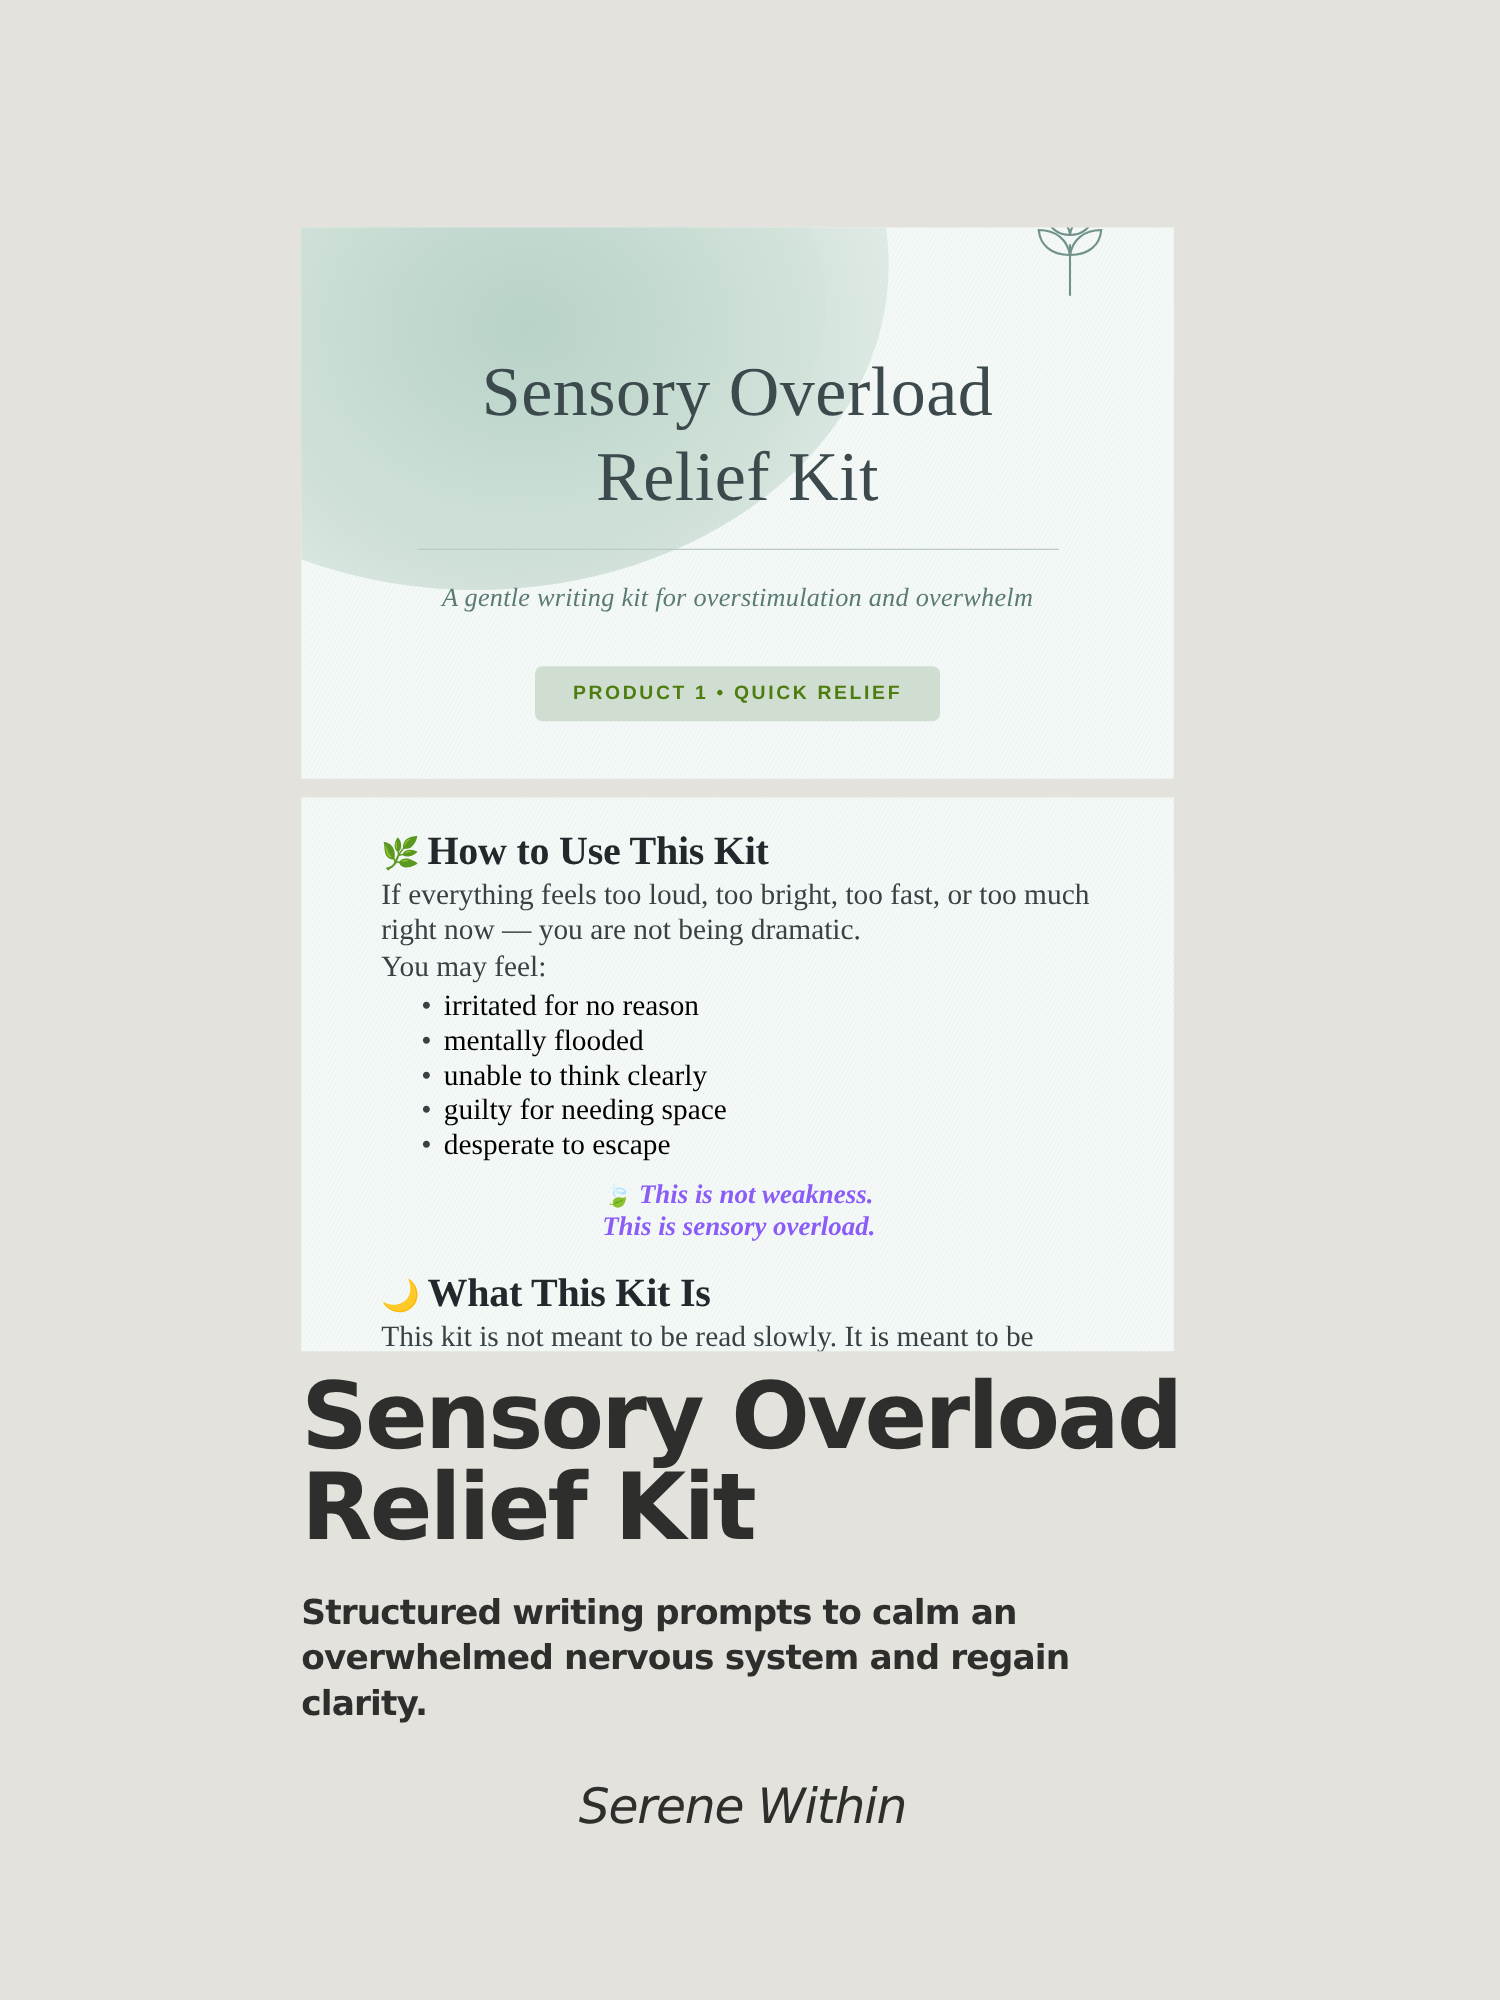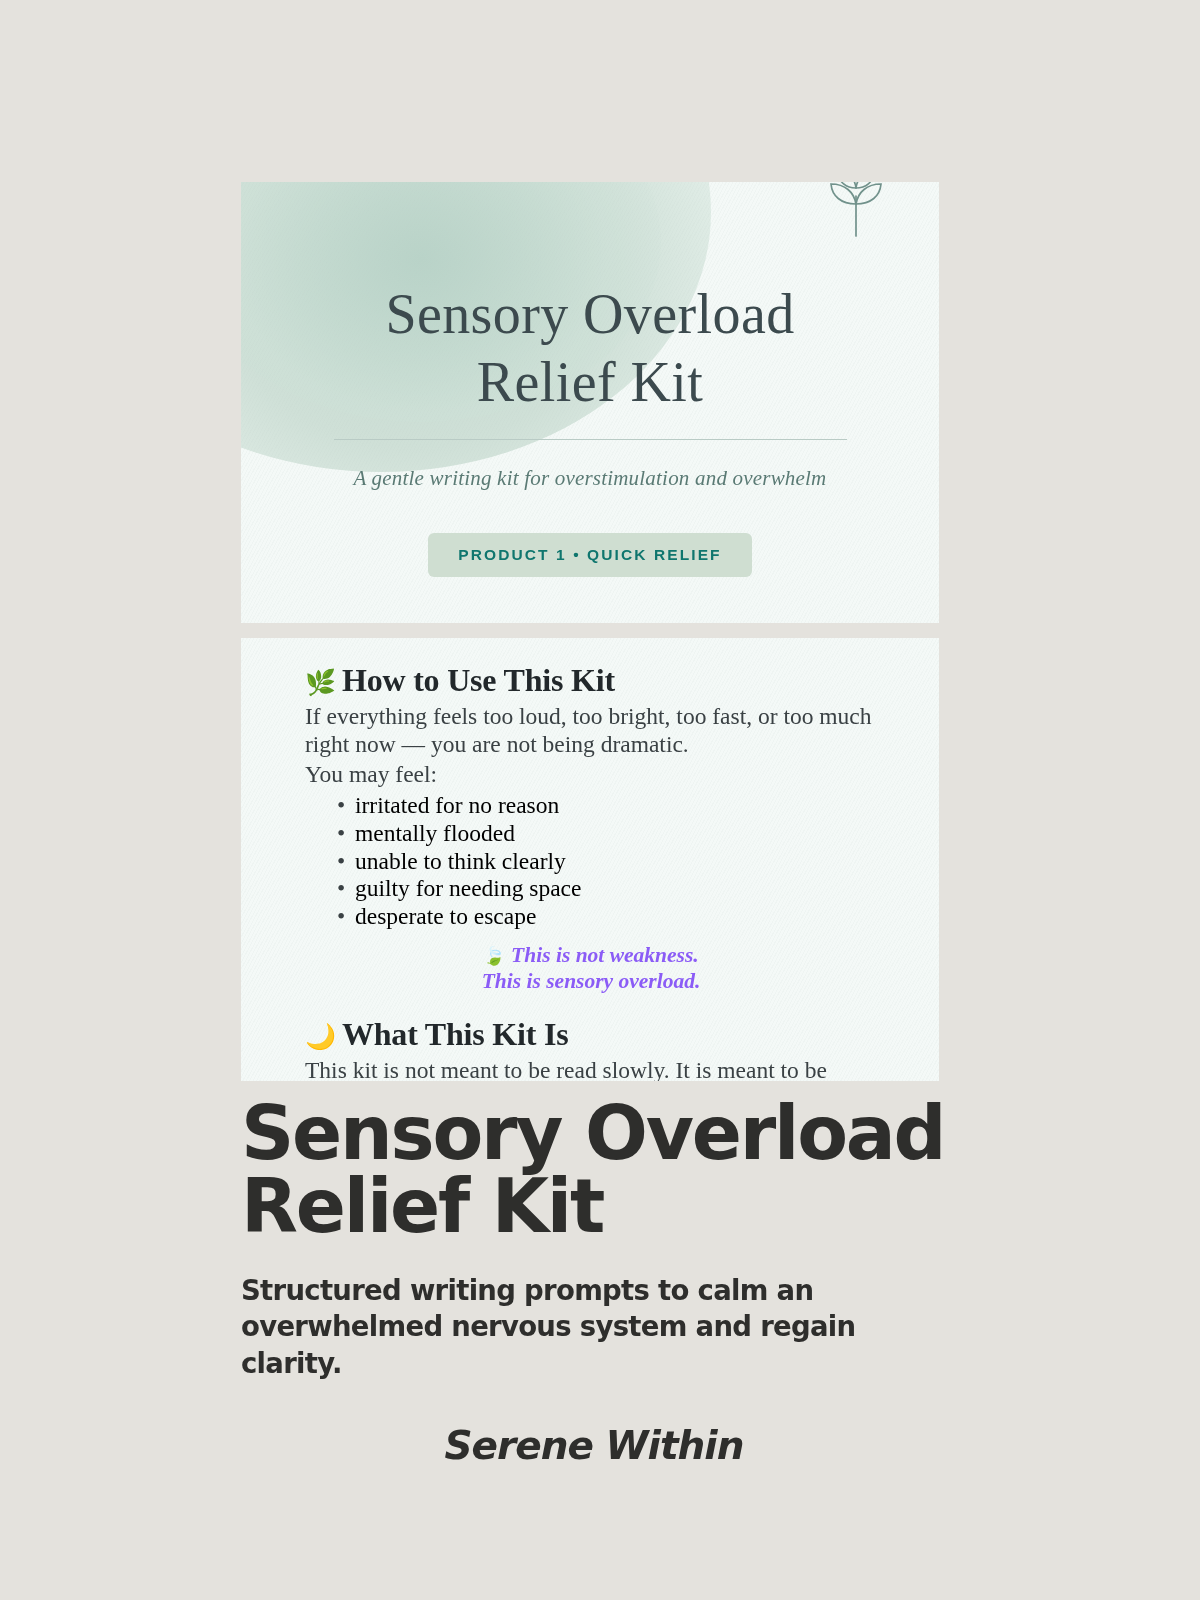--- a/index.html
+++ b/index.html
@@ -120,7 +120,7 @@
   .cover-badge {
     margin-top:42px;
     background:#cfded1;
-    color:#0f766e;
+    color:#4d7c0f;
     font-size:15.5px;
     font-weight:700;
     letter-spacing:2.1px;

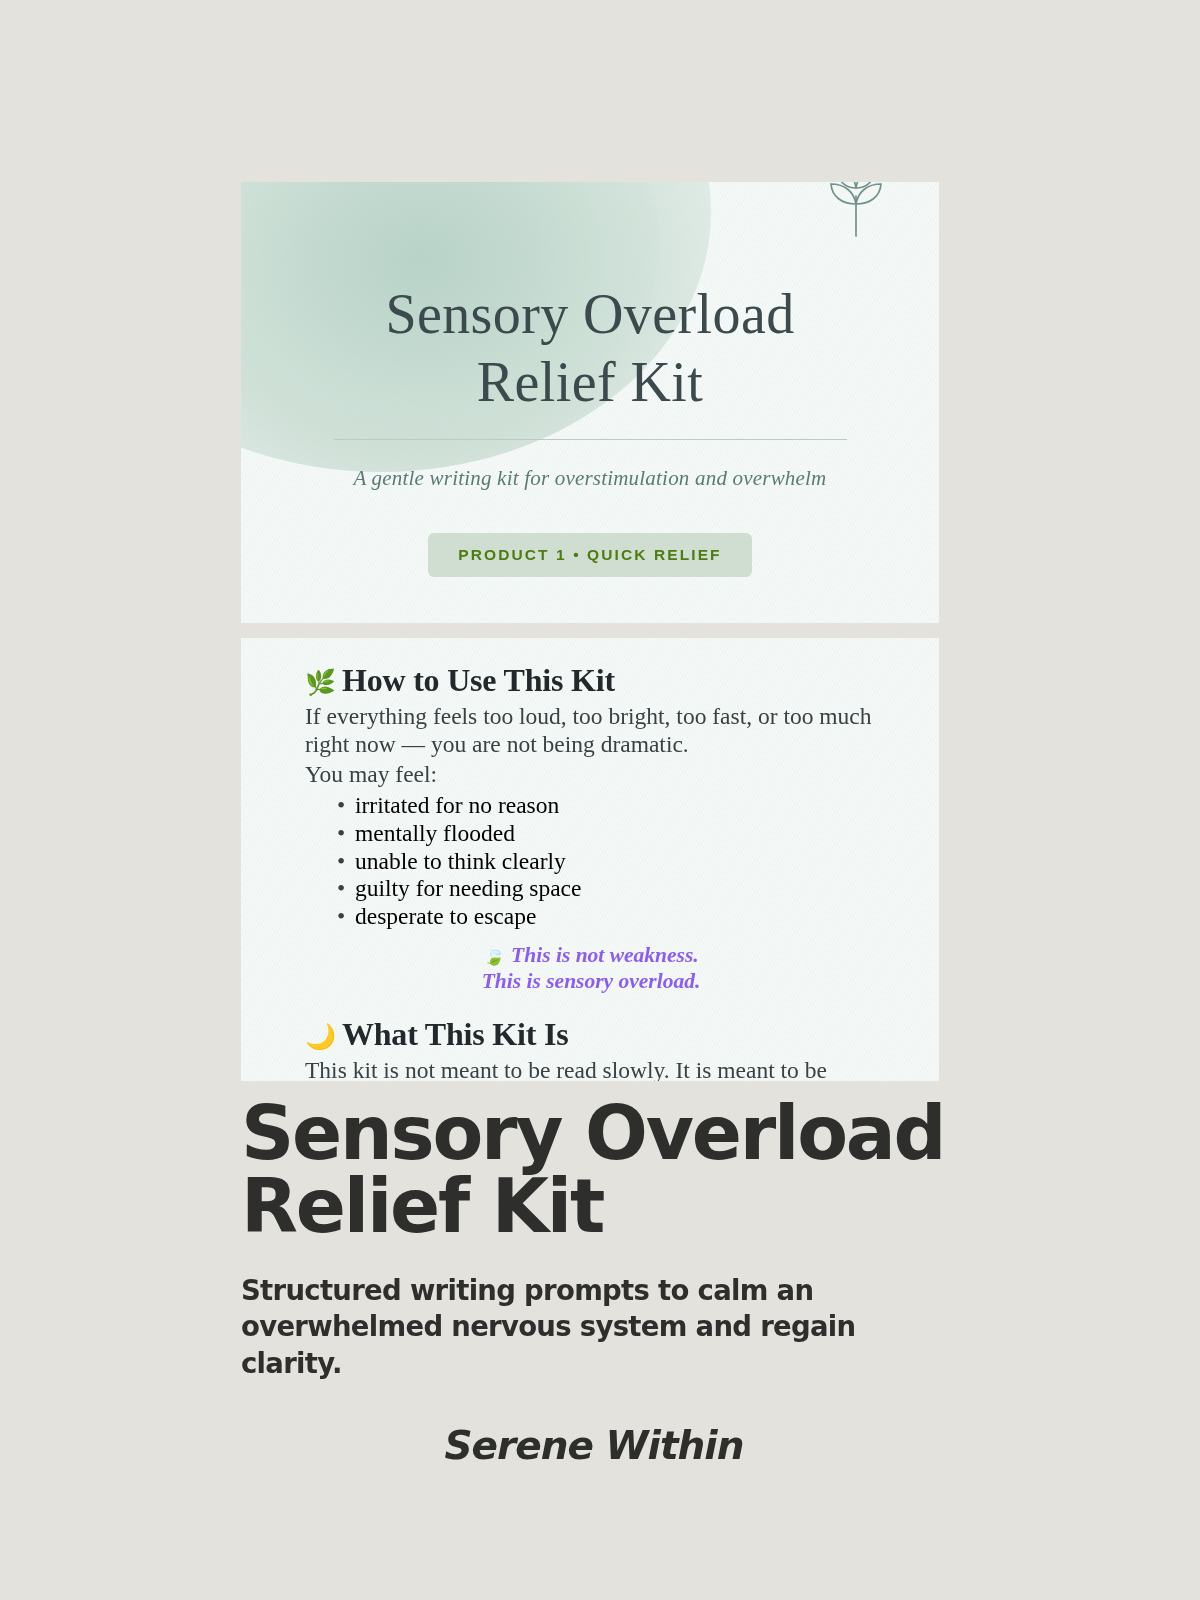--- a/index.html
+++ b/index.html
@@ -225,7 +225,7 @@
 
   .listing-brand {
     font-family:"DejaVu Sans", sans-serif;
-    font-weight:700;
+    font-weight:400;
     font-style:italic;
     font-size:39px;
     letter-spacing:-1px;

